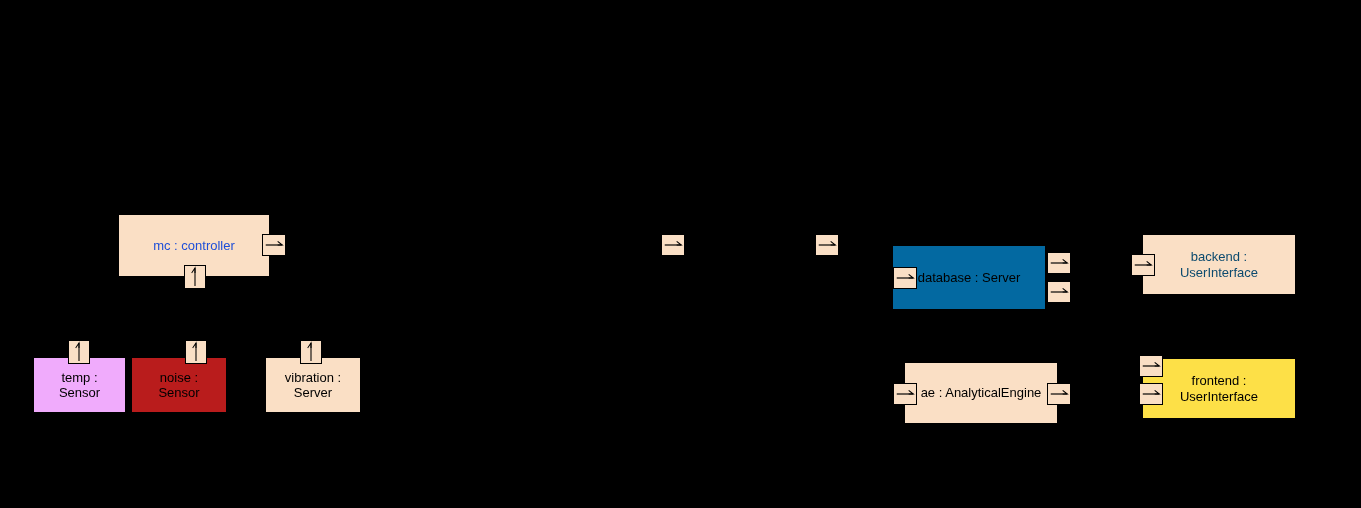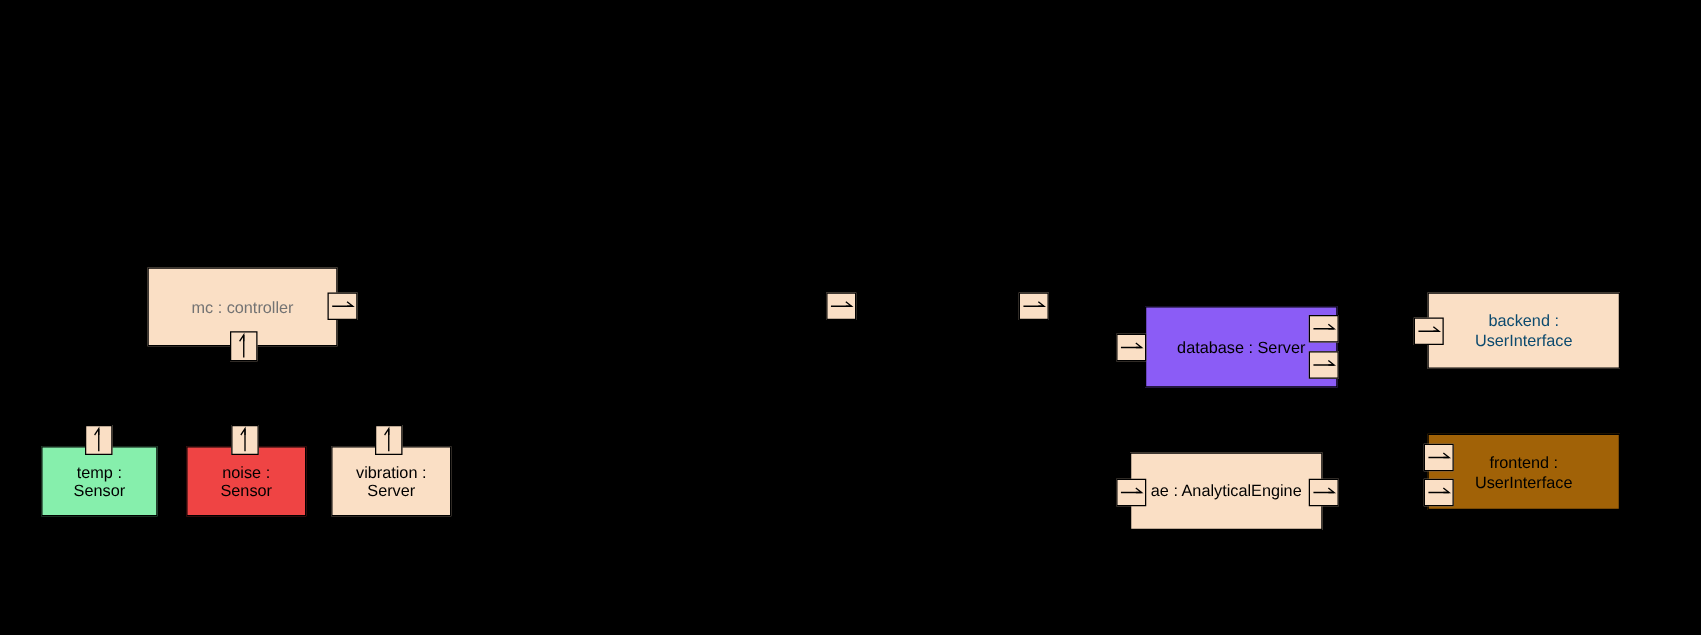--- a/index.html
+++ b/index.html
@@ -65,7 +65,7 @@
 
 <div id="canvas" style="background: rgb(0, 0, 0);">
     <div class="component" style="left: 118px; top: 214px; width: 152px; height: 63px; background: rgb(250, 223, 197); border-color: rgb(0, 0, 0);">
-      <div class="component-label" style="color: #737373;">mc : controller</div>
+      <div class="component-label" style="color: #1d4ed8;">mc : controller</div>
     </div>
     <div class="port h" style="left: 262px; top: 234px; background: rgb(250, 223, 197); border-color: rgb(0, 0, 0);">
       <svg viewBox="0 0 24 22" preserveAspectRatio="none">

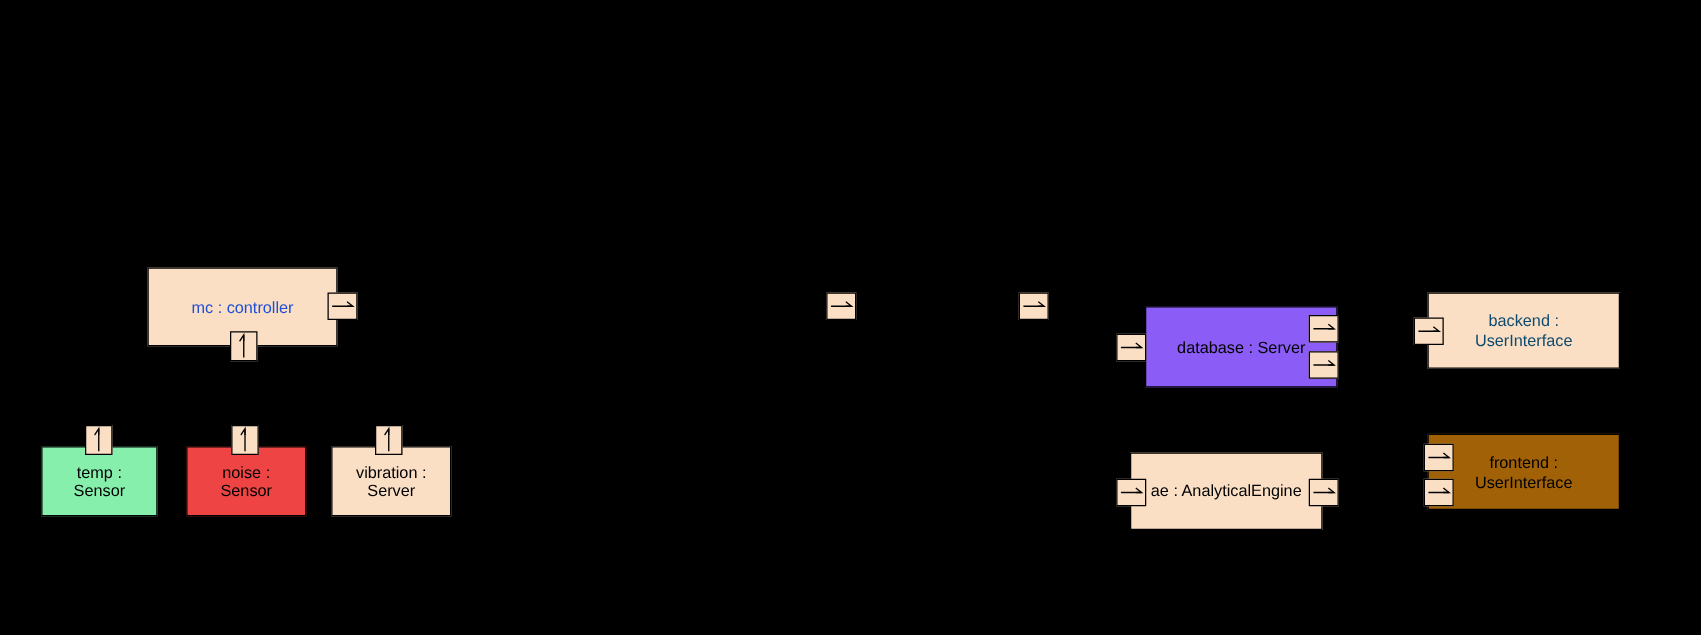--- a/index.html
+++ b/index.html
@@ -121,7 +121,7 @@
         <path d="M 16 7 L 21 11 L 16 11" stroke="#000000" stroke-width="1.2" fill="none"></path>
       </svg>
     </div>
-    <div class="component" style="left: 916px; top: 245px; width: 154px; height: 65px; background: #8b5cf6; border-color: rgb(0, 0, 0);">
+    <div class="component" style="left: 892px; top: 245px; width: 154px; height: 65px; background: #0369a1; border-color: rgb(0, 0, 0);">
       <div class="component-label" style="color: rgb(0, 0, 0);">database : Server</div>
     </div>
     <div class="port h" style="left: 893px; top: 267px; background: rgb(250, 223, 197); border-color: rgb(0, 0, 0);">

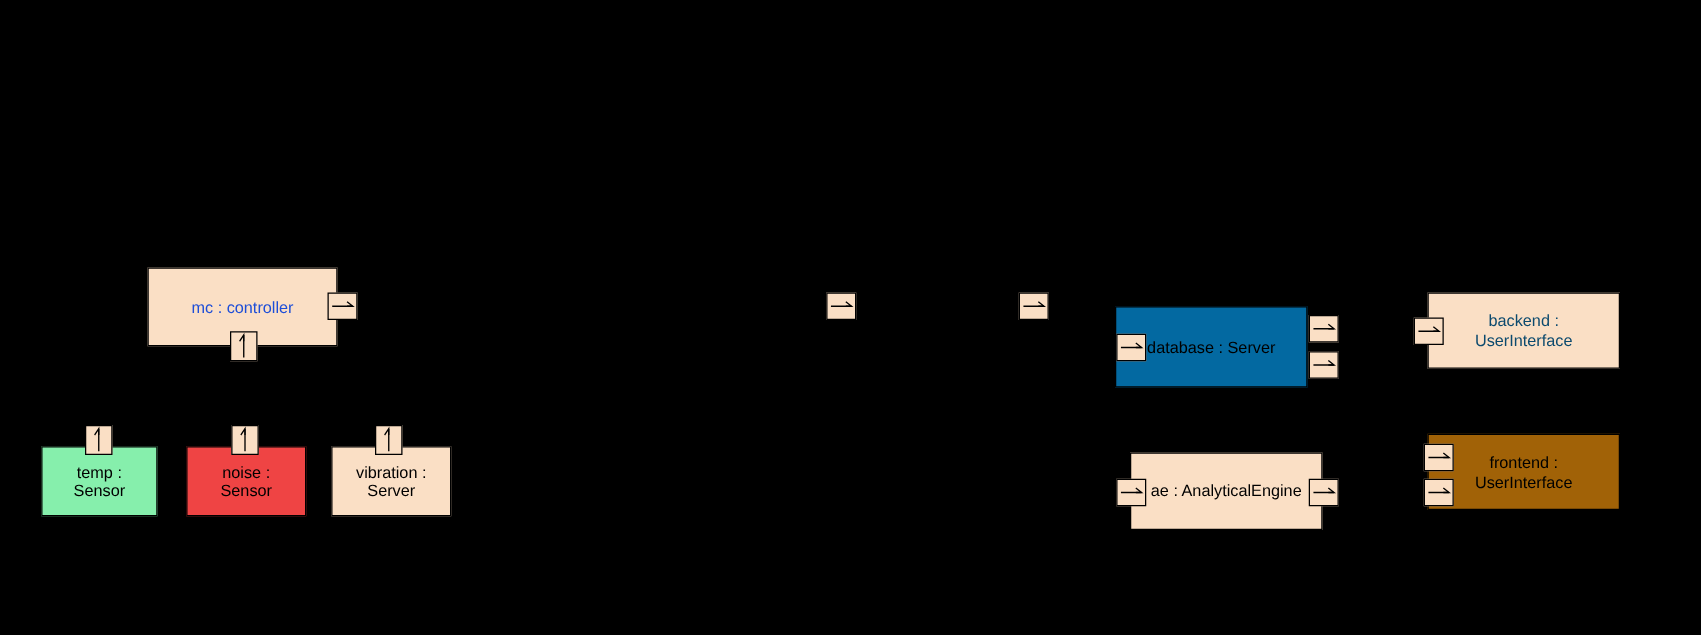--- a/index.html
+++ b/index.html
@@ -79,7 +79,7 @@
         <path d="M 8 7 L 12 2 L 12 7" stroke="#000000" stroke-width="1.2" fill="none"></path>
       </svg>
     </div>
-    <div class="component" style="left: 33px; top: 357px; width: 93px; height: 56px; background: #86efac; border-color: rgb(0, 0, 0);">
+    <div class="component" style="left: 33px; top: 357px; width: 93px; height: 56px; background: #f0abfc; border-color: rgb(0, 0, 0);">
       <div class="component-label" style="color: rgb(0, 0, 0);">temp :
 Sensor</div>
     </div>

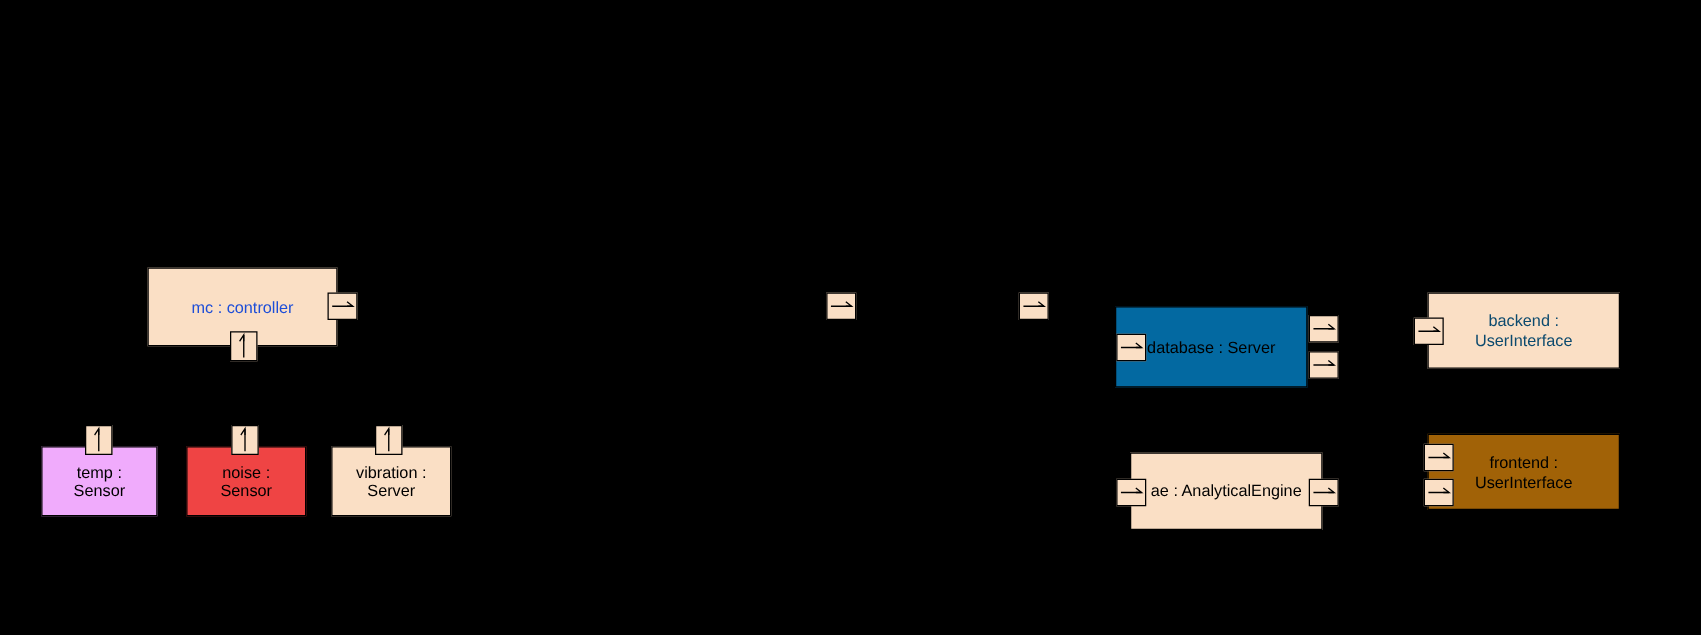--- a/index.html
+++ b/index.html
@@ -89,7 +89,7 @@
         <path d="M 8 7 L 12 2 L 12 7" stroke="#000000" stroke-width="1.2" fill="none"></path>
       </svg>
     </div>
-    <div class="component" style="left: 149px; top: 357px; width: 96px; height: 56px; background: #ef4444; border-color: rgb(0, 0, 0); text-align: center;">
+    <div class="component" style="left: 131px; top: 357px; width: 96px; height: 56px; background: #b91c1c; border-color: rgb(0, 0, 0); text-align: center;">
       <div class="component-label" style="color: rgb(0, 0, 0);">noise :
 Sensor</div>
     </div>

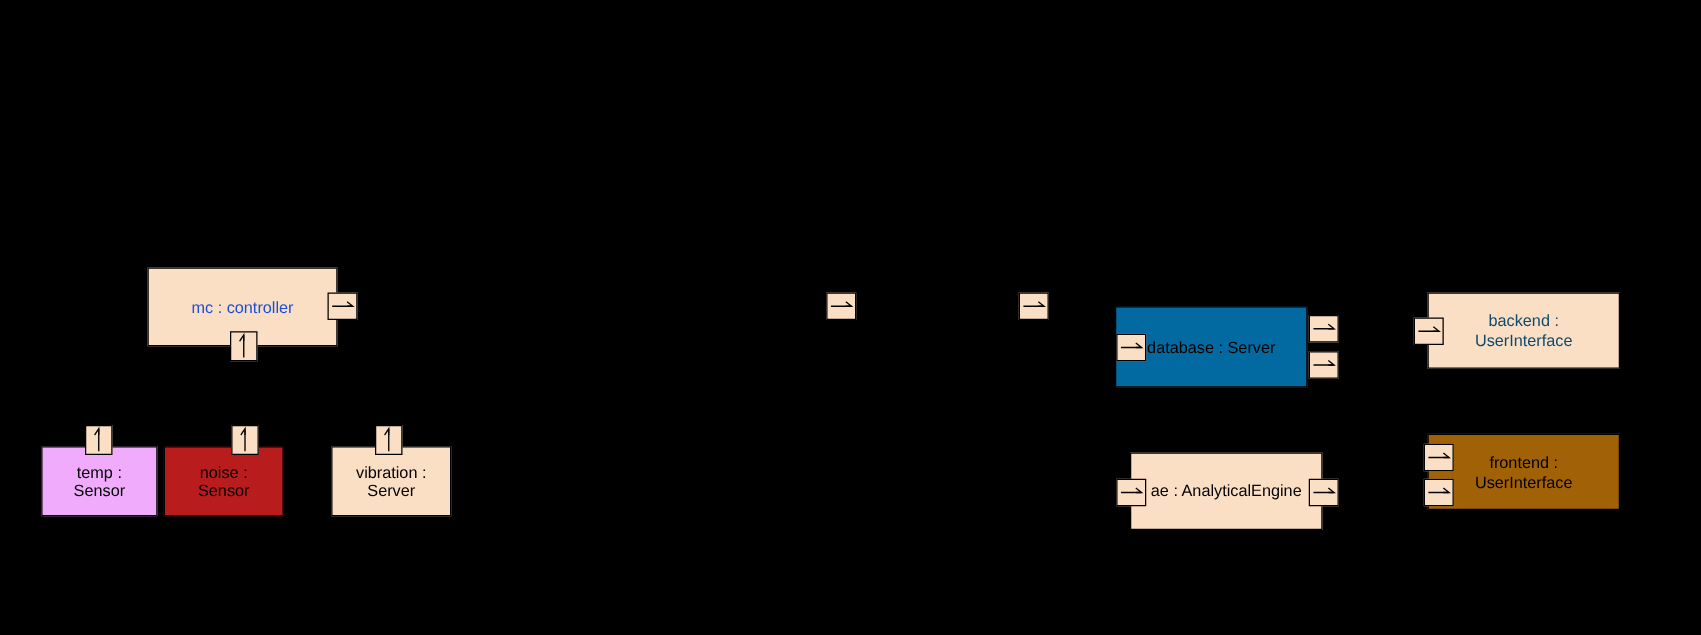--- a/index.html
+++ b/index.html
@@ -167,7 +167,7 @@
         <path d="M 16 7 L 21 11 L 16 11" stroke="#000000" stroke-width="1.2" fill="none"></path>
       </svg>
     </div>
-    <div class="component" style="left: 1142px; top: 347px; width: 154px; height: 61px; background: #a16207; border-color: rgb(0, 0, 0);">
+    <div class="component" style="left: 1142px; top: 358px; width: 154px; height: 61px; background: #fde047; border-color: rgb(0, 0, 0);">
       <div class="component-label" style="color: rgb(0, 0, 0);">frontend :
 UserInterface</div>
     </div>

